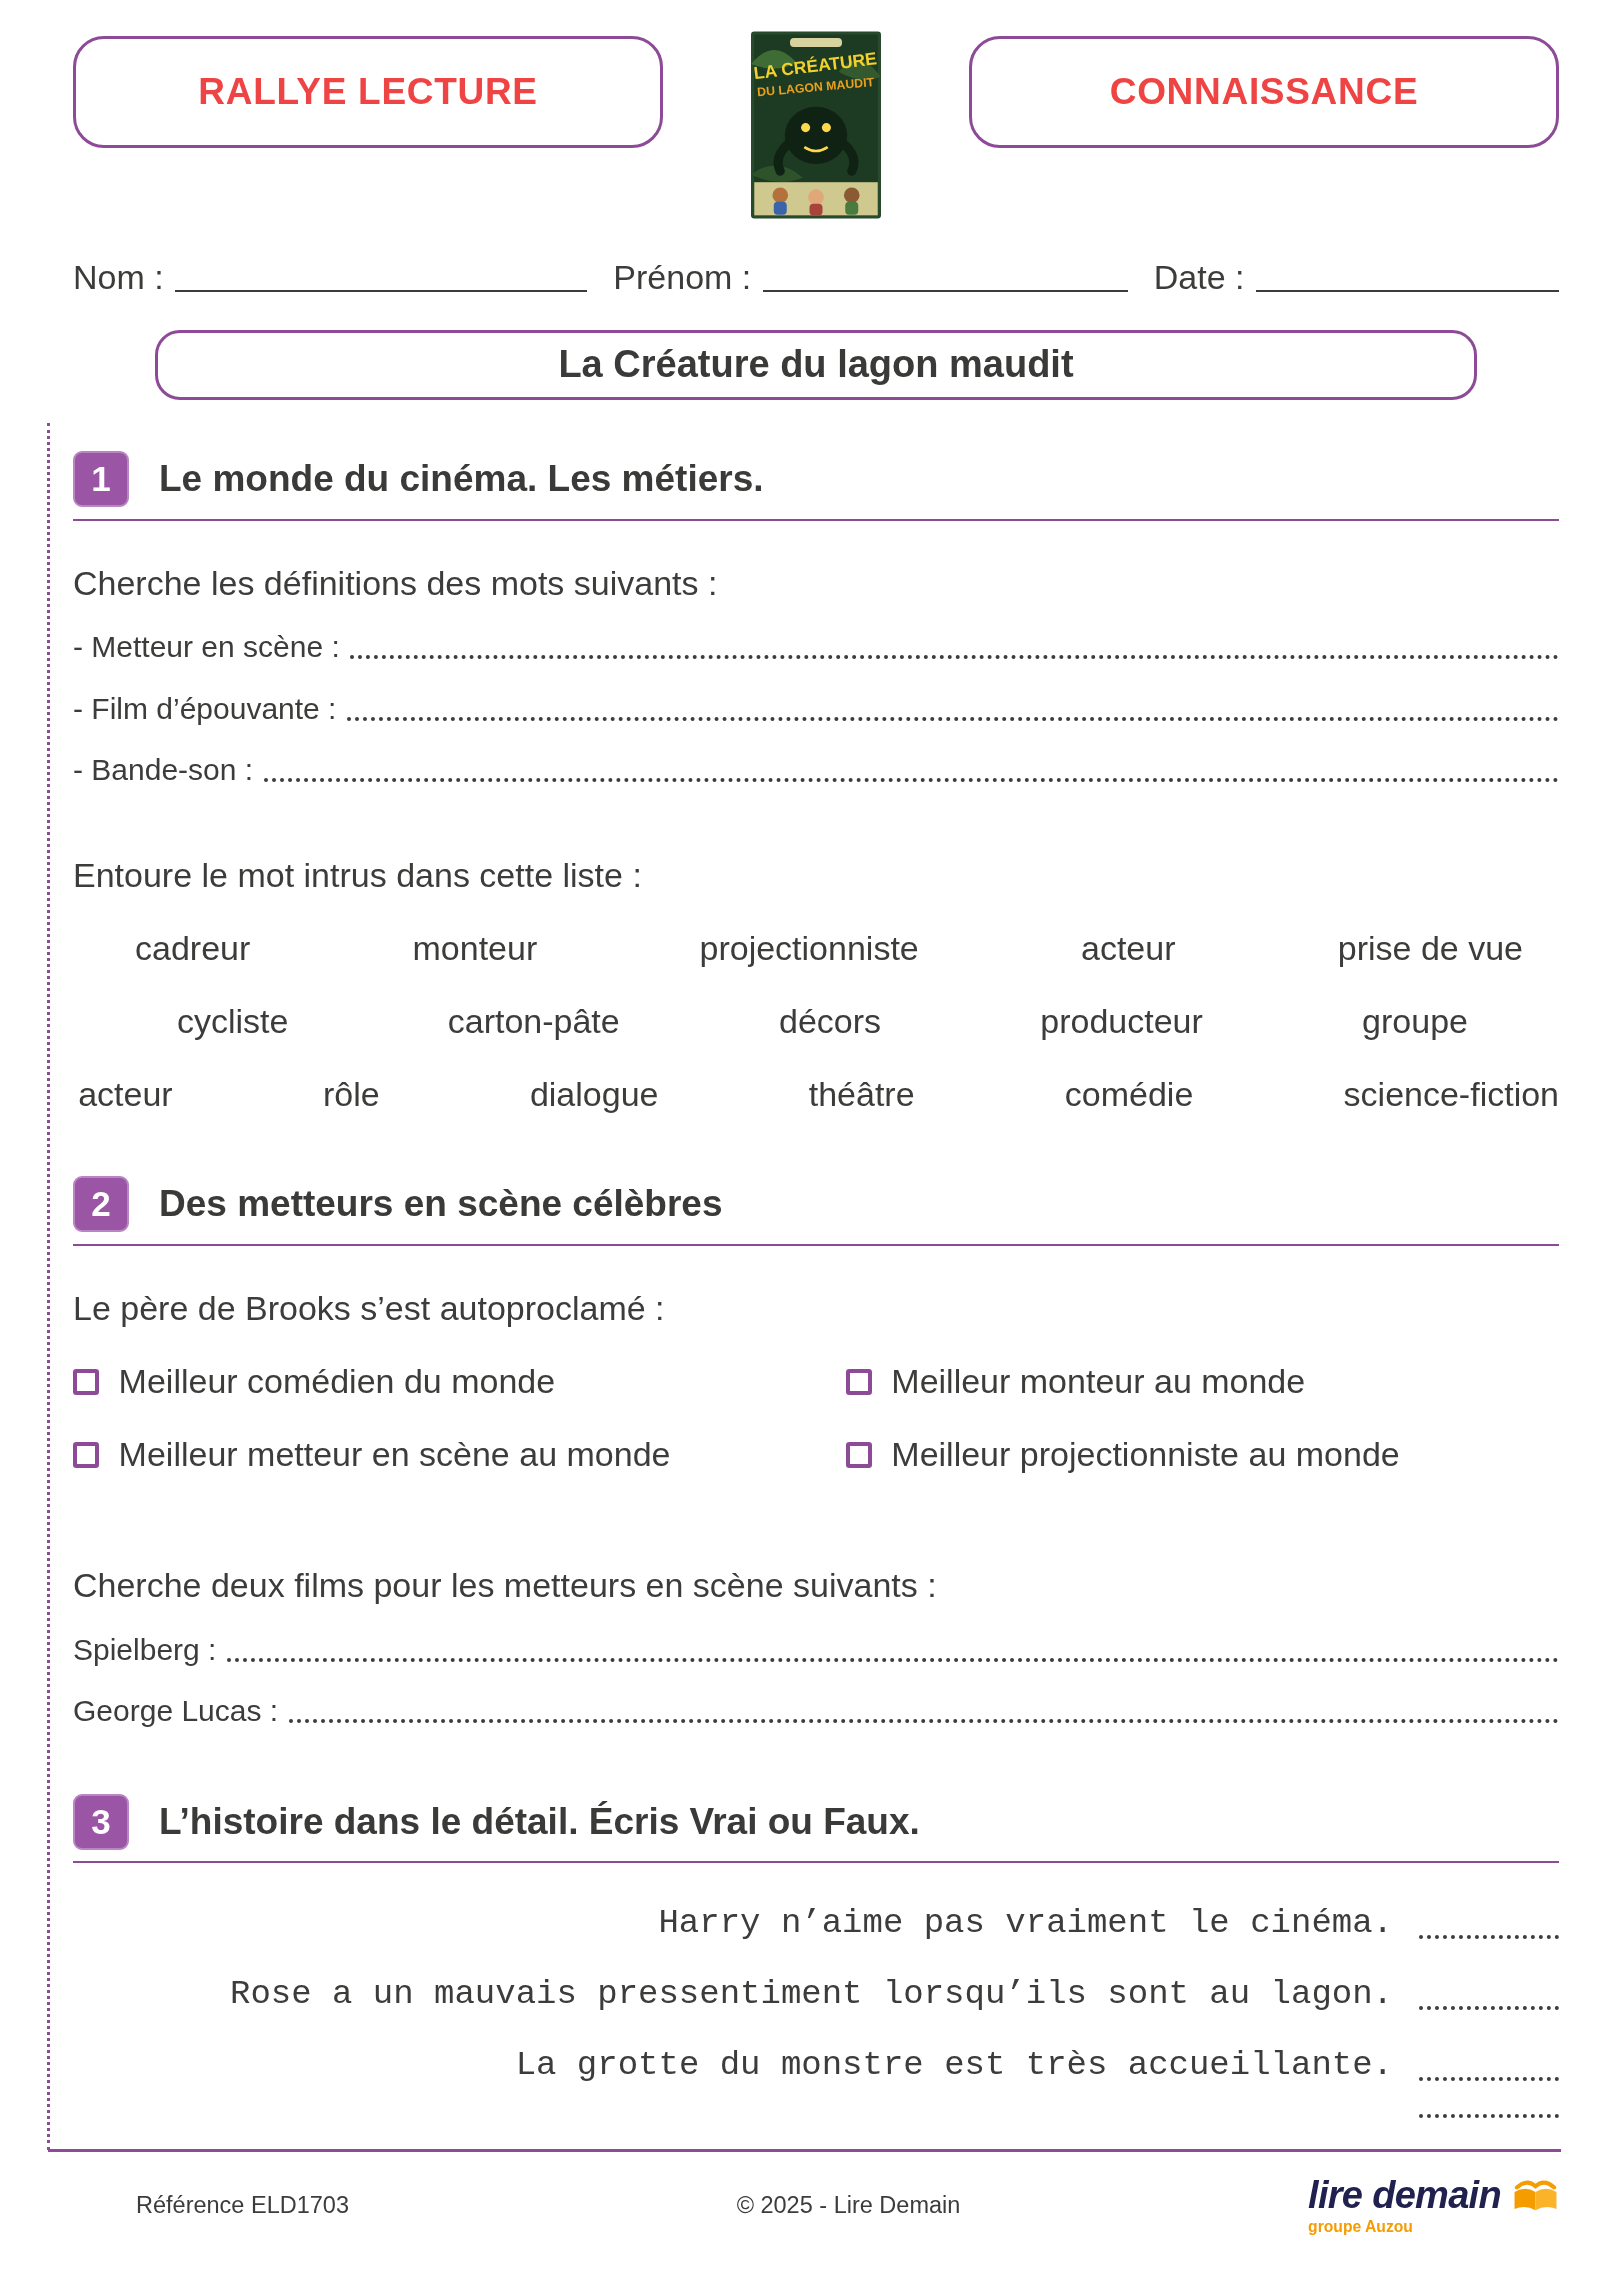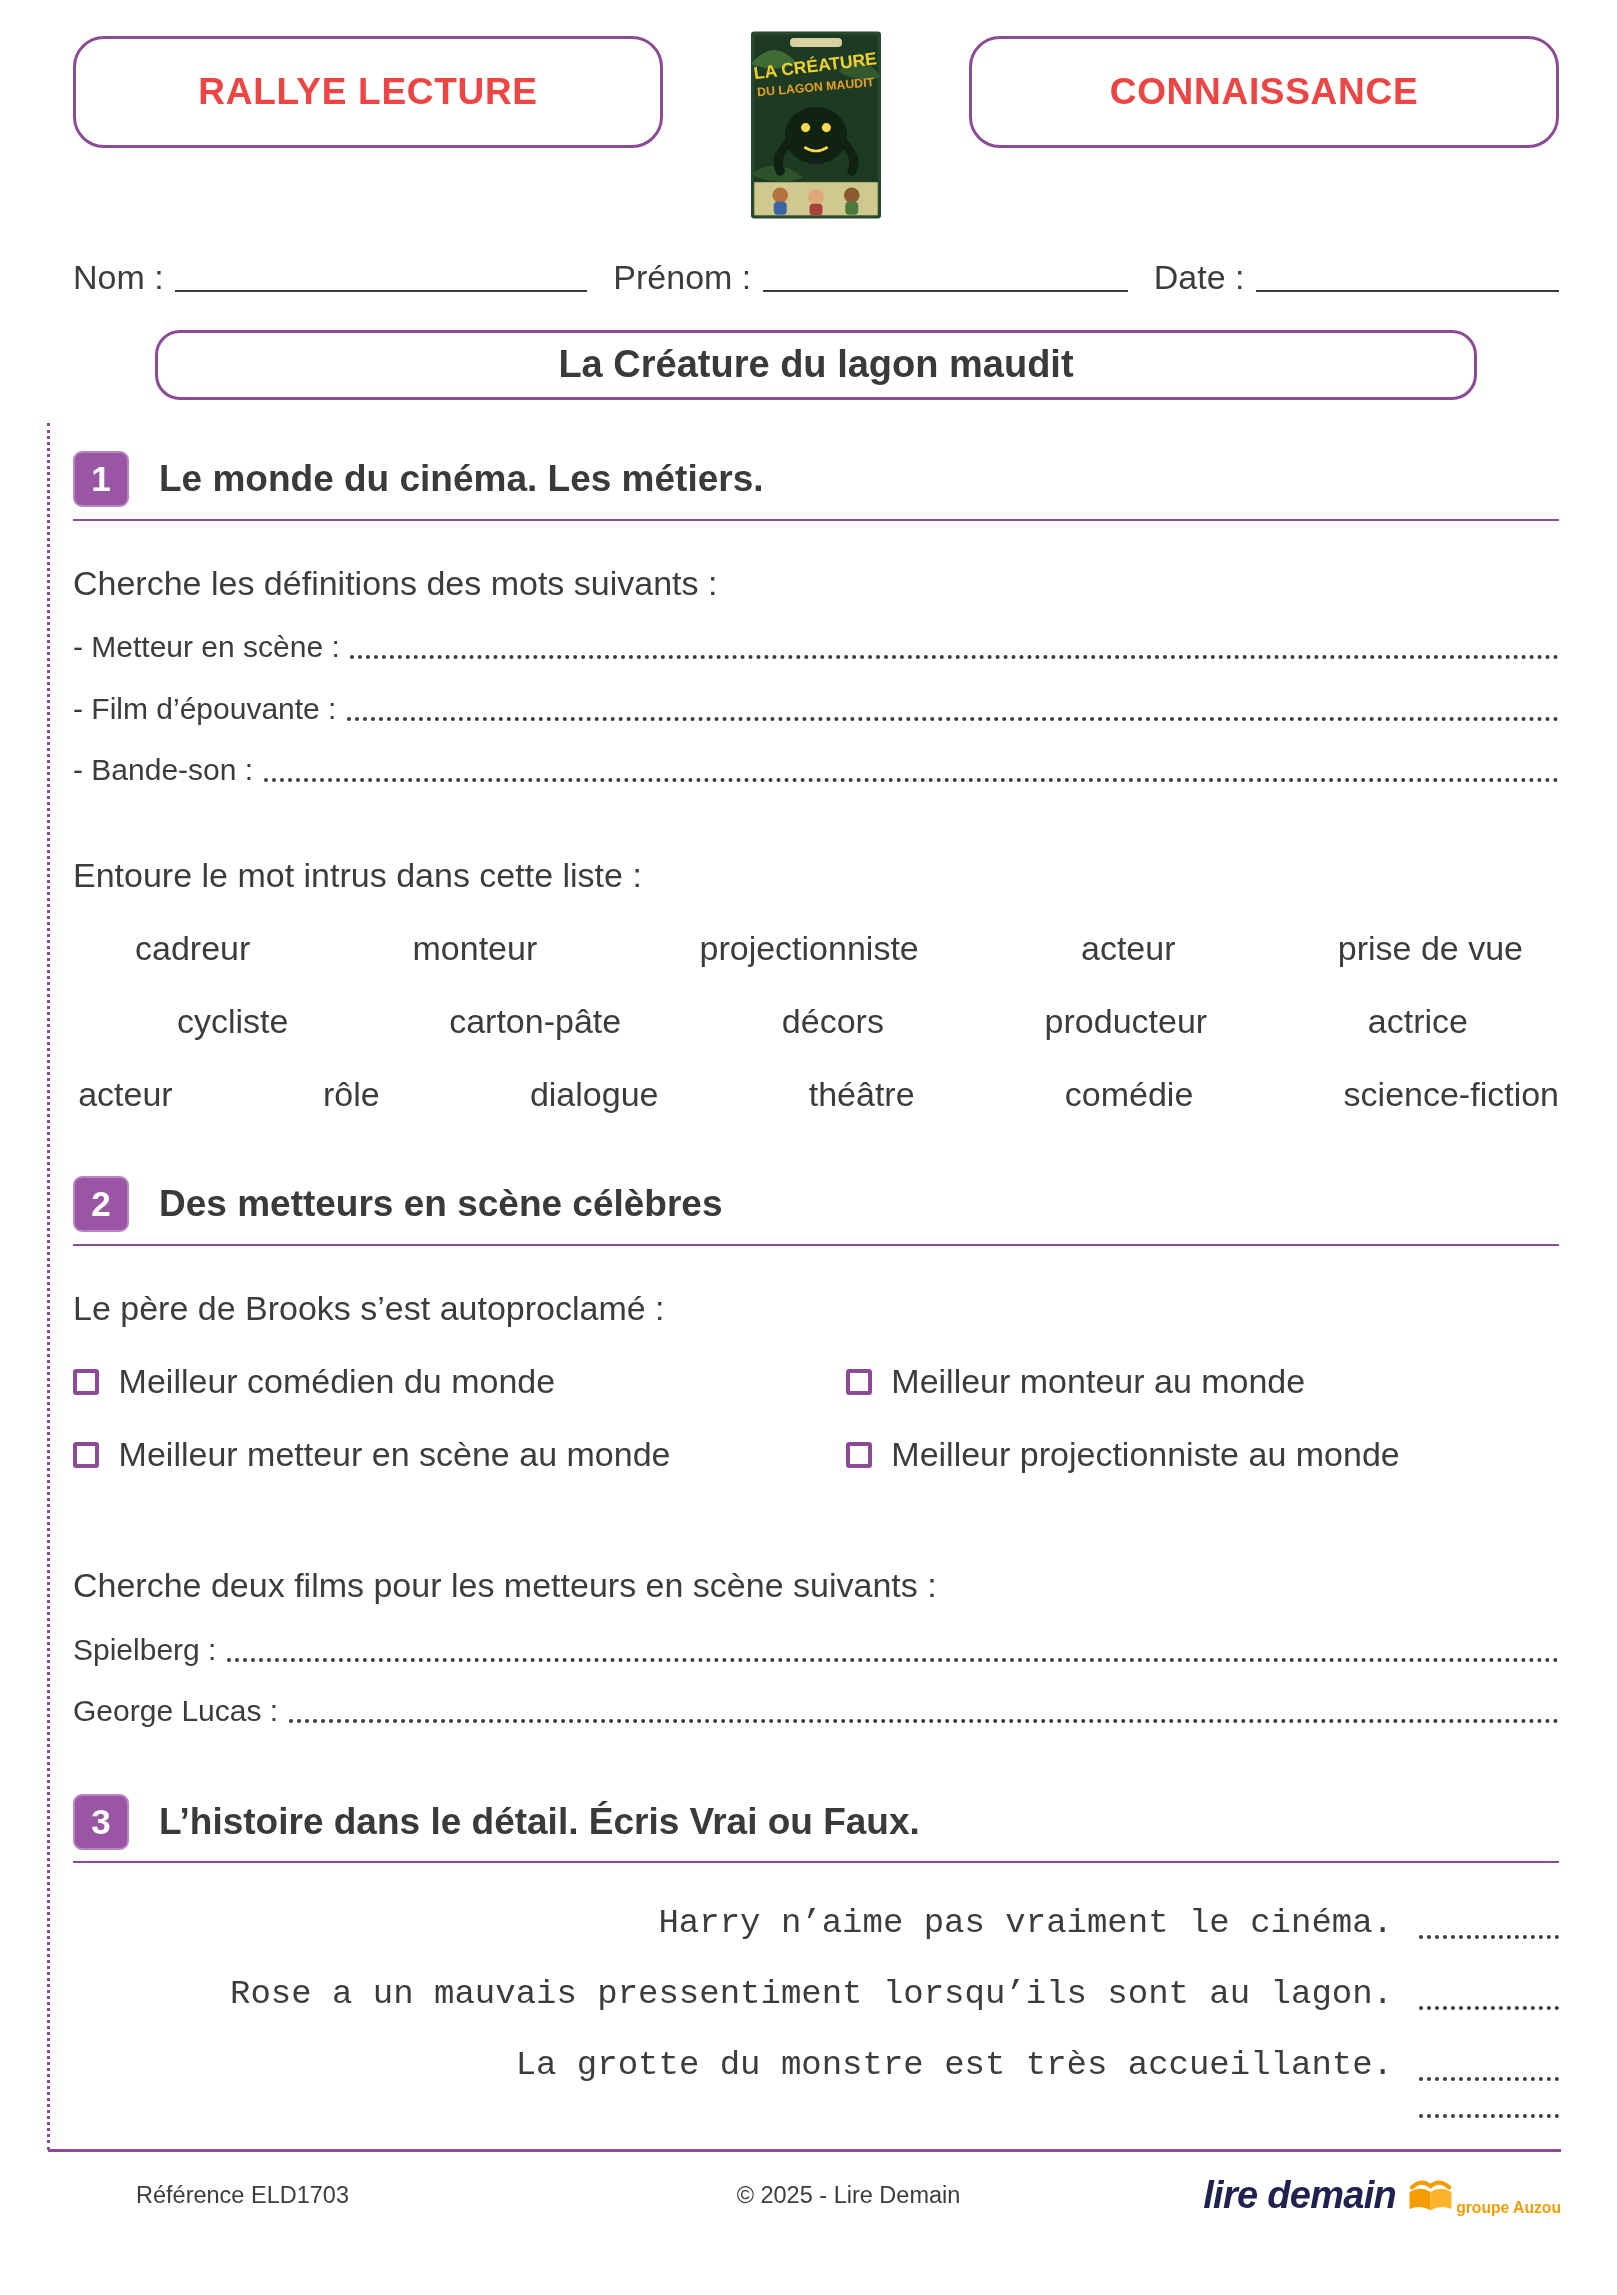--- a/index.html
+++ b/index.html
@@ -229,7 +229,7 @@
       <span class="intrus-word">carton-pâte</span>
       <span class="intrus-word">décors</span>
       <span class="intrus-word">producteur</span>
-      <span class="intrus-word">actrice</span>
+      <span class="intrus-word">groupe</span>
     </div>
     <div class="word-row r3">
       <span class="intrus-word">acteur</span>

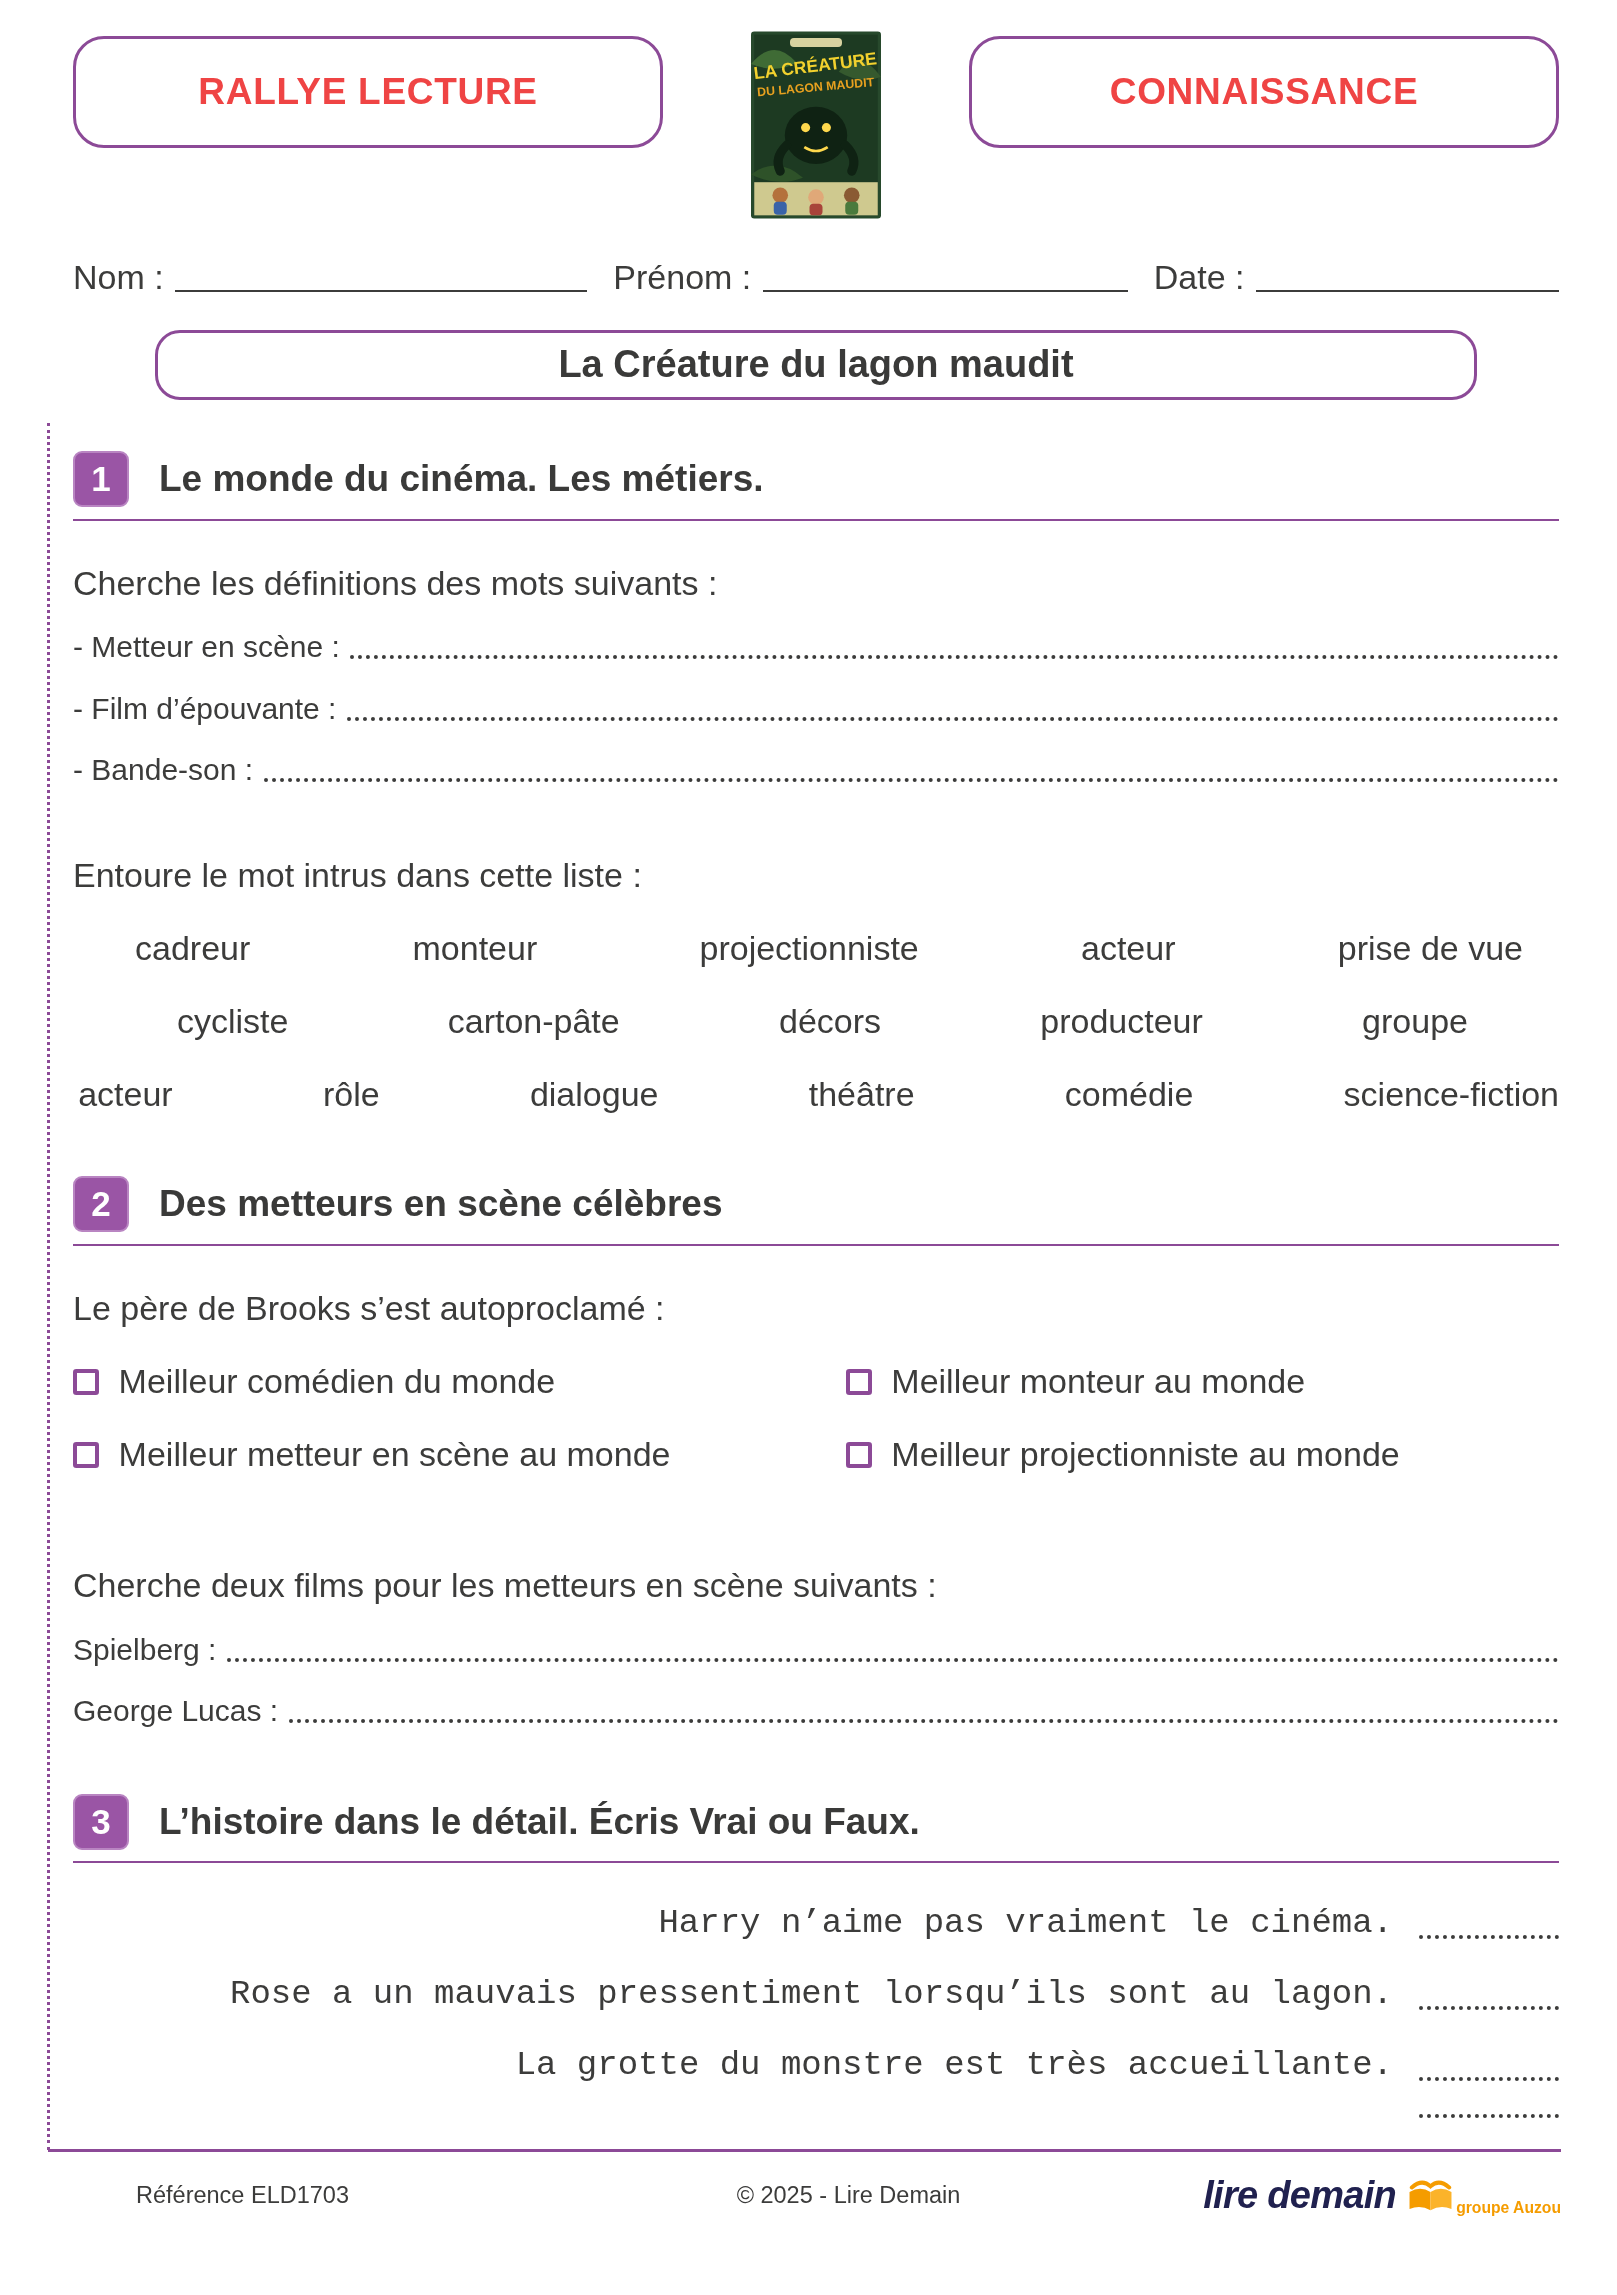--- a/index.html
+++ b/index.html
@@ -128,7 +128,7 @@
   .footer-cell.left { padding-left: 88px; }
   .footer-cell.center { text-align: center; }
   .footer-cell.right { display: flex; justify-content: flex-end; }
-  .logo { display: flex; flex-direction: row; align-items: flex-end; }
+  .logo { display: flex; flex-direction: column; }
   .logo-main { display: flex; align-items: center; gap: 9px; }
   .logo-text { font-size: 38px; font-weight: bold; font-style: italic; color: #20214f; letter-spacing: -0.7px; }
   .logo-sub { font-size: 15.7px; color: #f59c00; font-weight: bold; margin-top: 1.3px; }

